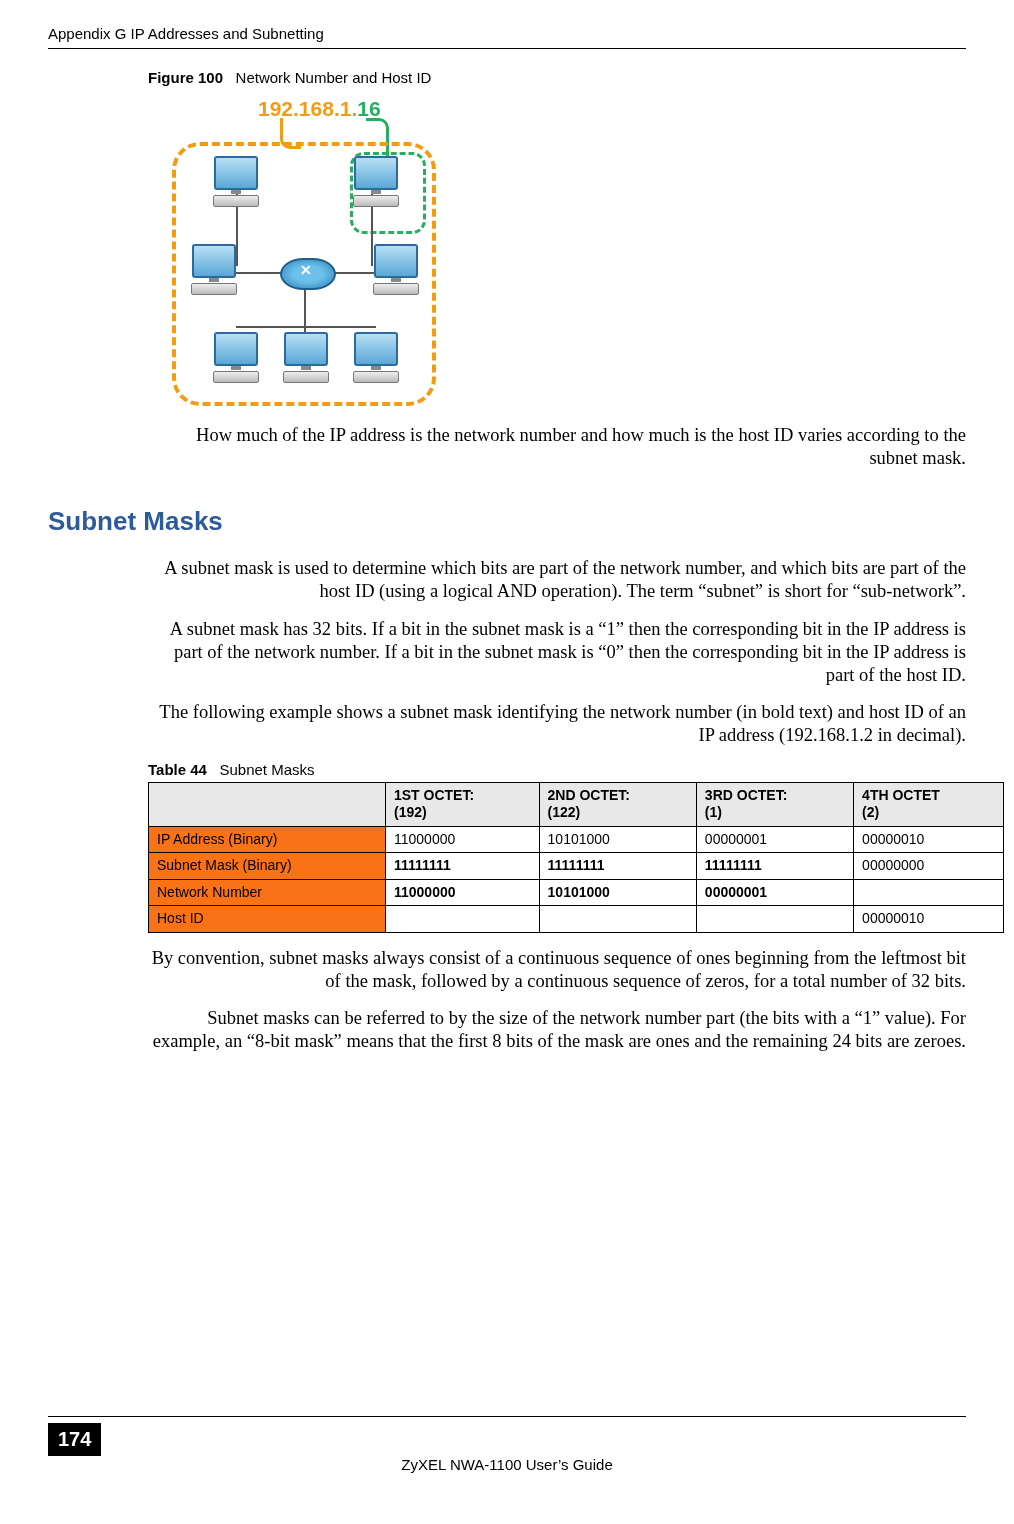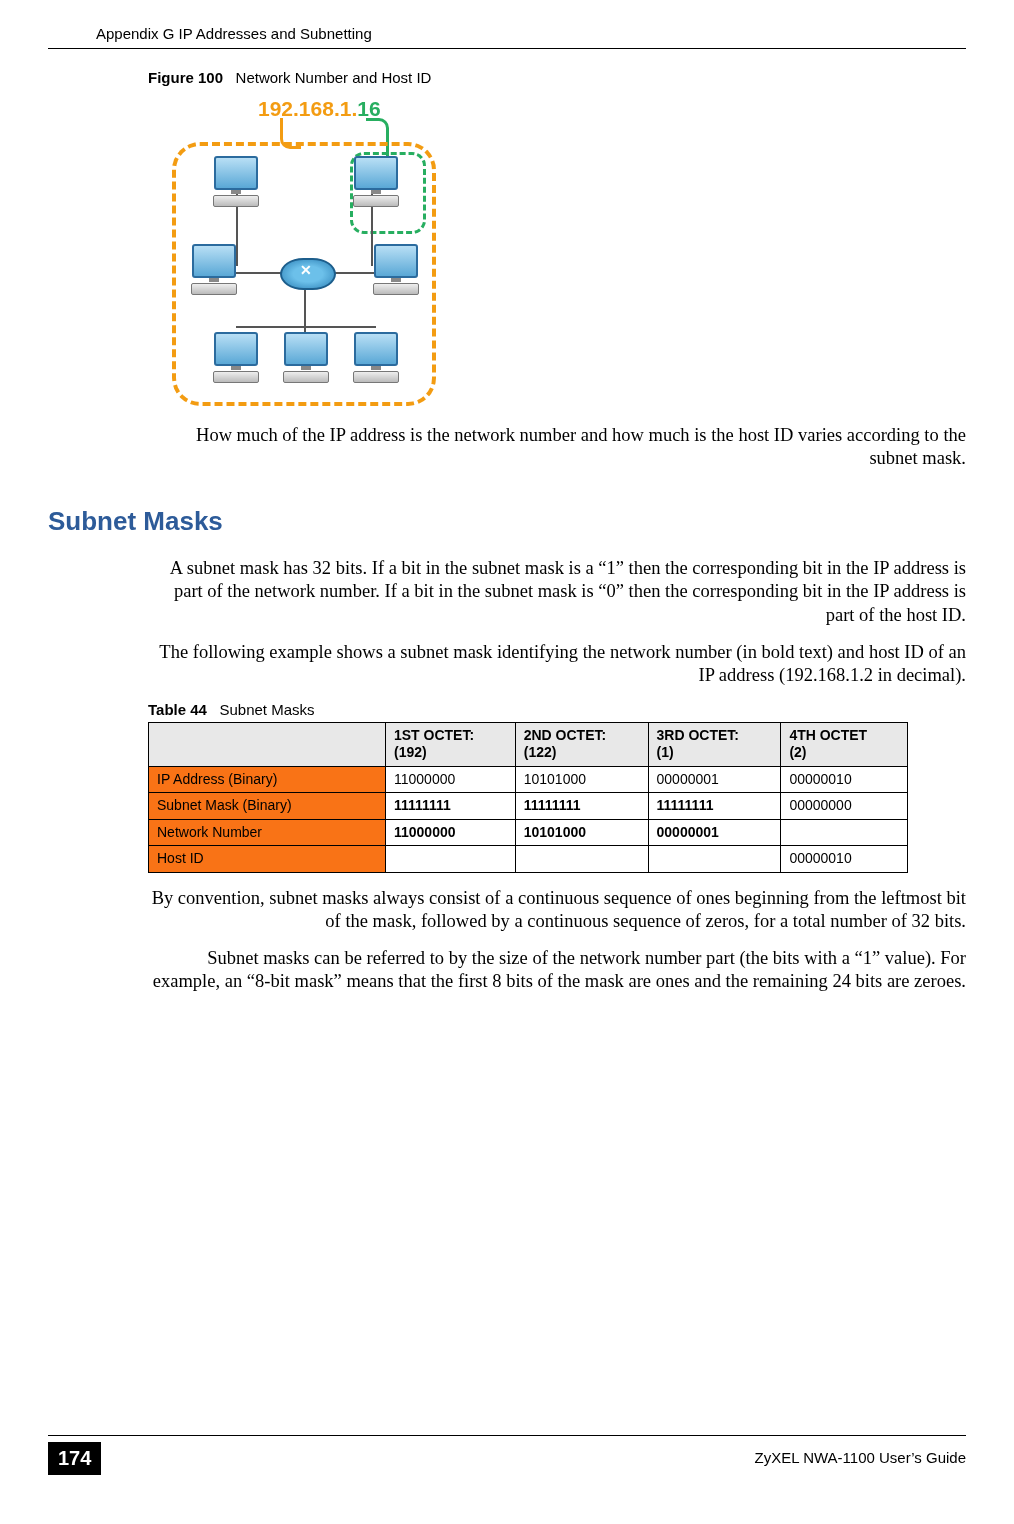--- a/index.html
+++ b/index.html
@@ -22,7 +22,6 @@
     font-size: 15px;
     color: #000;
     padding-bottom: 4px;
-    margin-left: 48px;
   }
   .hr-top {
     border: none;

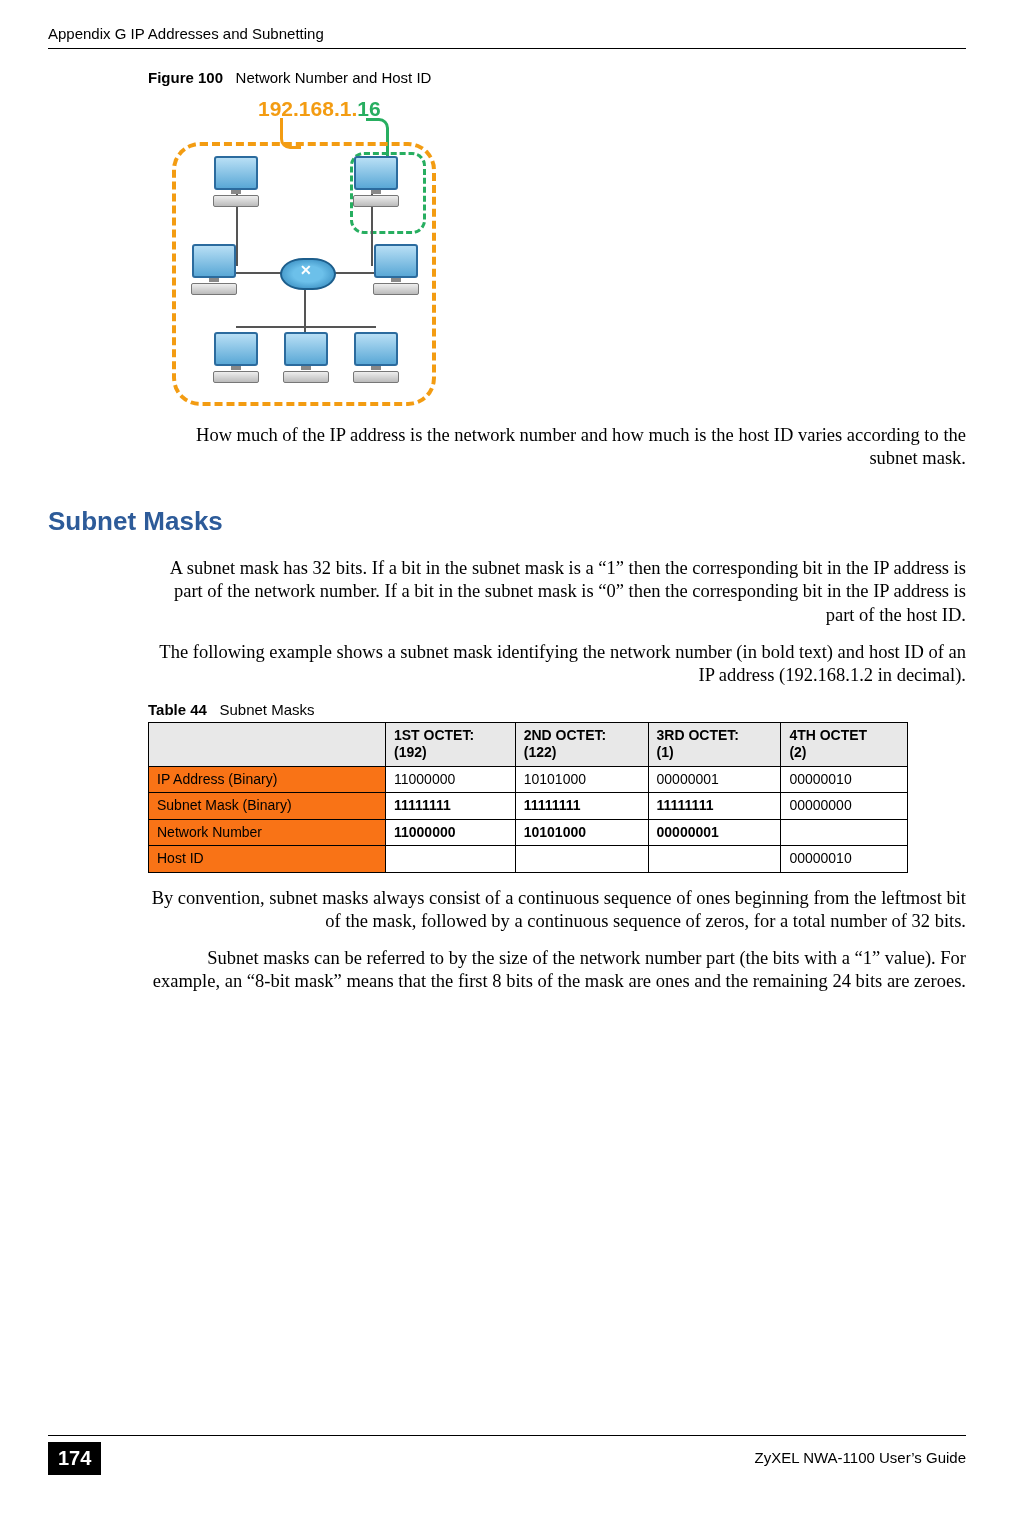--- a/index.html
+++ b/index.html
@@ -279,6 +279,7 @@
 
     <h2 class="section">Subnet Masks</h2>
 
+    <p class="body">A subnet mask is used to determine which bits are part of the network number, and which bits are part of the host ID (using a logical AND operation). The term “subnet” is short for “sub-network”.</p>
     <p class="body">A subnet mask has 32 bits. If a bit in the subnet mask is a “1” then the corresponding bit in the IP address is part of the network number. If a bit in the subnet mask is “0” then the corresponding bit in the IP address is part of the host ID.</p>
     <p class="body">The following example shows a subnet mask identifying the network number (in bold text) and host ID of an IP address (192.168.1.2 in decimal).</p>
 

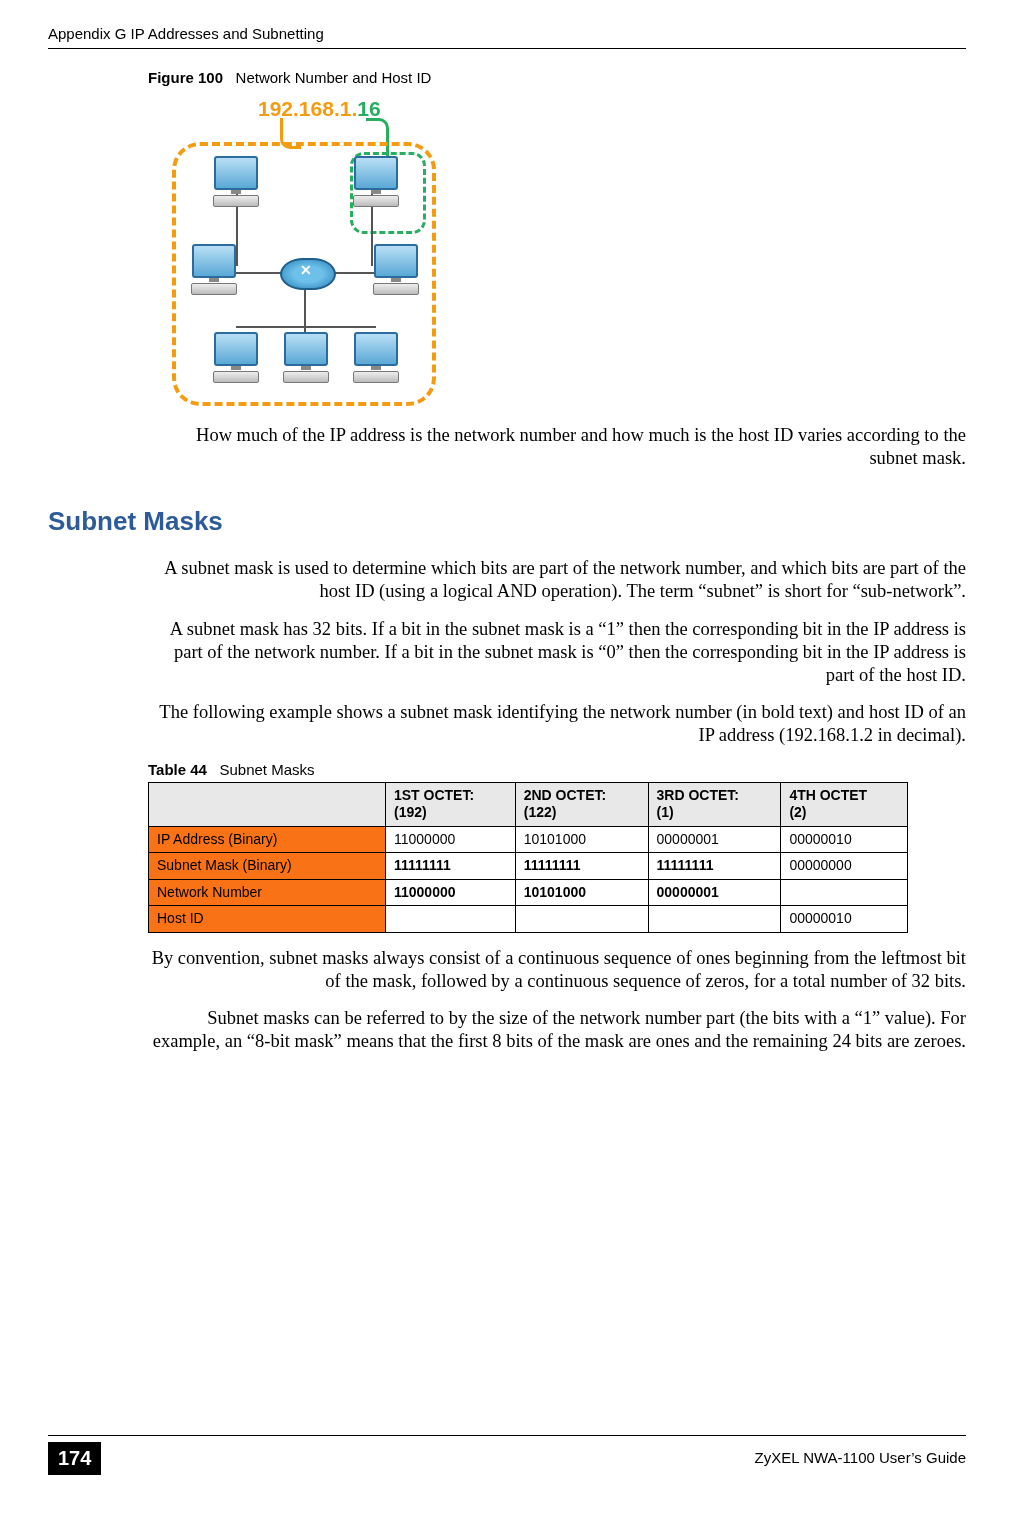--- a/index.html
+++ b/index.html
@@ -159,7 +159,7 @@
     border-collapse: collapse;
     font-family: Arial, Helvetica, sans-serif;
     font-size: 14px;
-    width: 760px;
+    width: 856px;
     margin-bottom: 14px;
   }
   table.subnet th, table.subnet td {

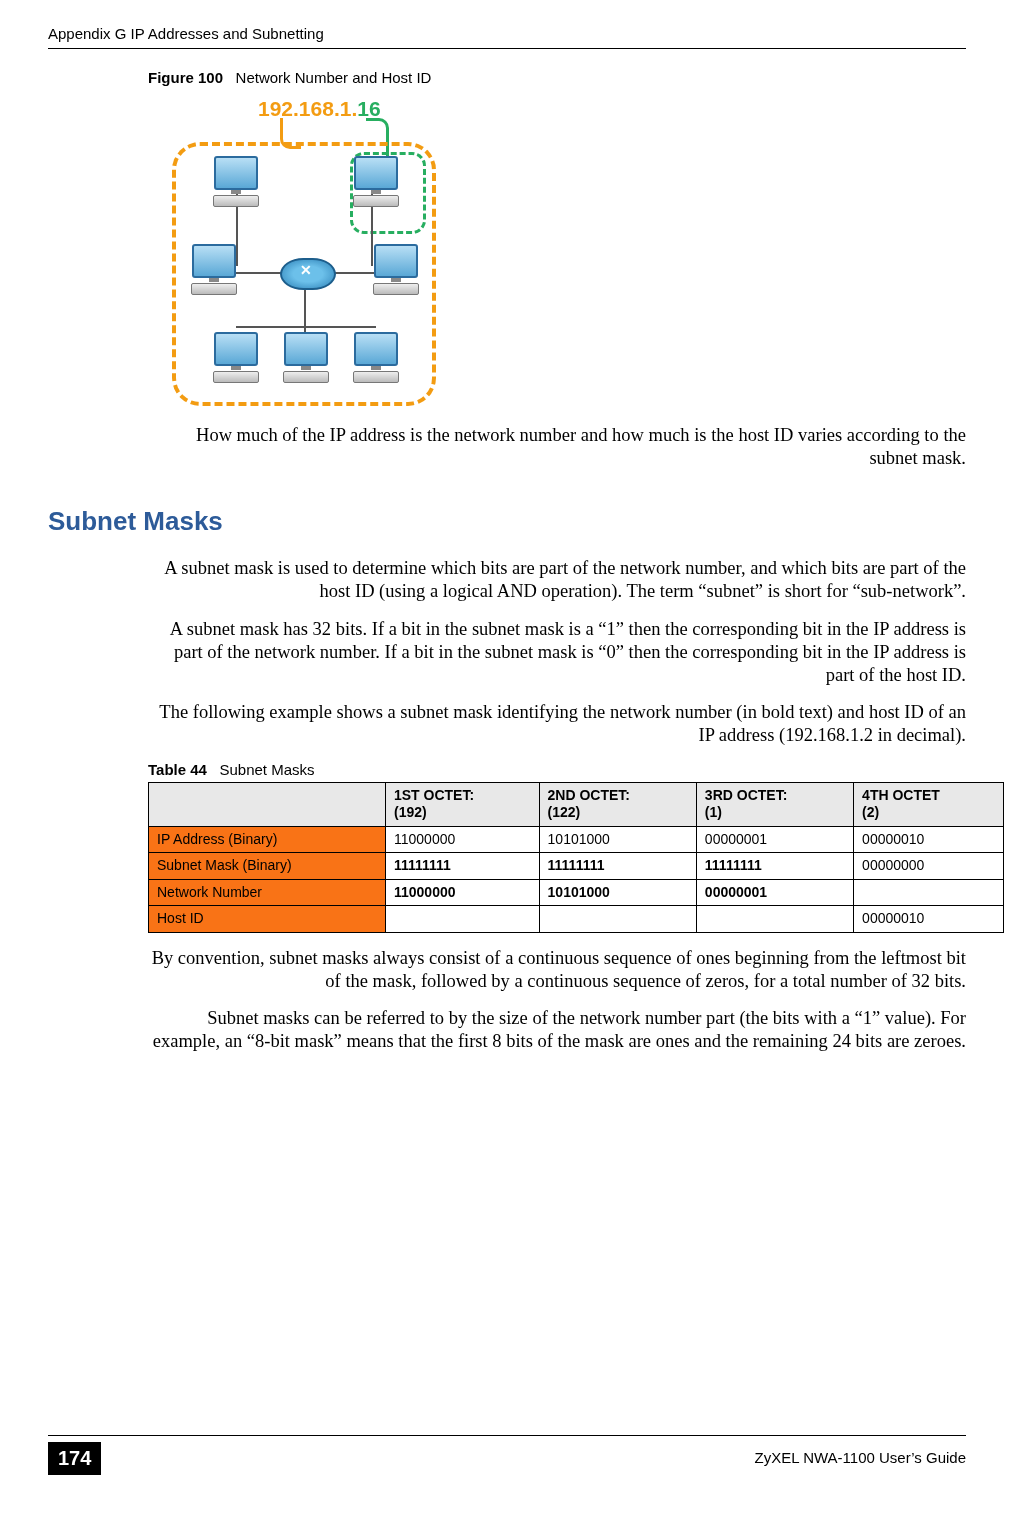--- a/index.html
+++ b/index.html
@@ -192,6 +192,7 @@
     display: flex;
     align-items: center;
     font-family: Arial, Helvetica, sans-serif;
+    flex-direction: column;
   }
   .page-num-box {
     background: #000;

